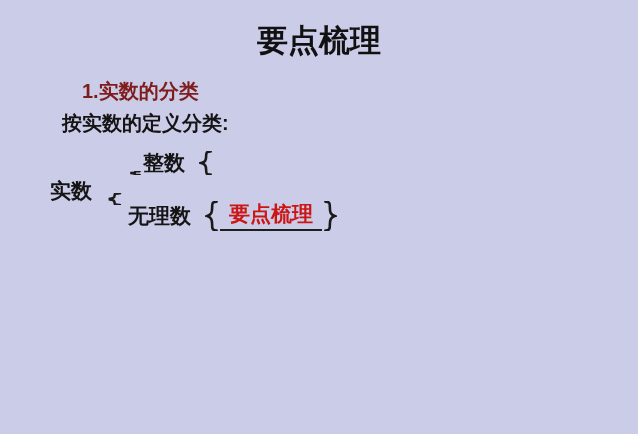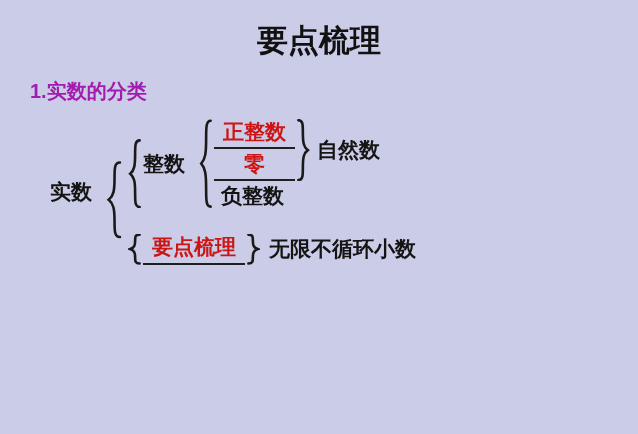--- a/index.html
+++ b/index.html
@@ -21,8 +21,8 @@
   }
   .section-heading {
     font-size: 20px;
-    color: #a21caf;
-    margin: 16px 0 0 30px;
+    color: #7f1d1d;
+    margin: 16px 0 0 82px;
   }
   .subheading {
     font-size: 20px;

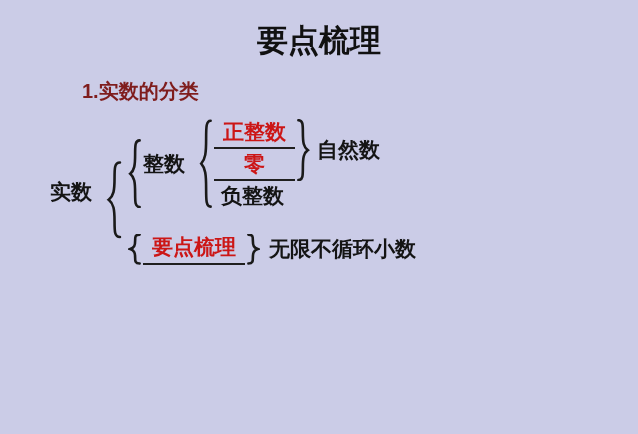--- a/index.html
+++ b/index.html
@@ -74,6 +74,7 @@
 
   <div class="section-heading">1.实数的分类</div>
 
+  <div class="subheading">按实数的定义分类:</div>
 
   <div class="tree">
     <div class="branch">

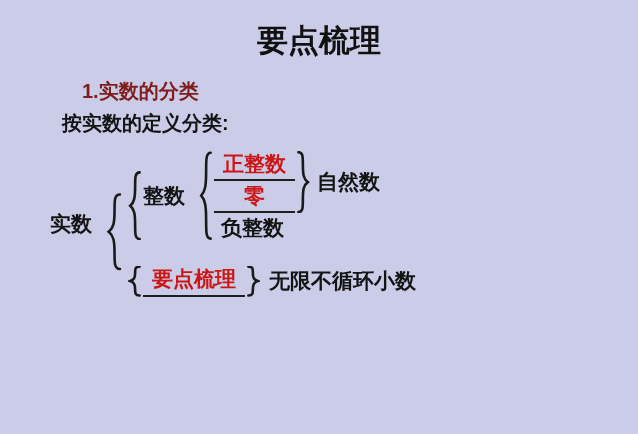--- a/index.html
+++ b/index.html
@@ -107,21 +107,6 @@
                 </svg>
               </div>
 
-              <div class="children">
-                <div class="nat-row">
-                  <div class="col">
-                    <span class="red-u">正整数</span>
-                    <span class="red-u">零</span>
-                  </div>
-                  <div class="brace">
-                    <svg viewBox="0 0 20 100" preserveAspectRatio="none" aria-hidden="true">
-                      <path d="M4.5 2 C10.5 2 10.5 9 10.5 22 C10.5 38 11.5 45 17 50 C11.5 55 10.5 62 10.5 78 C10.5 91 10.5 98 4.5 98" fill="none" stroke="#1a1a1a" stroke-width="2.6" stroke-linecap="round" vector-effect="non-scaling-stroke"></path>
-                    </svg>
-                  </div>
-                  <span class="lbl natural">自然数</span>
-                </div>
-                <span class="lbl neg">负整数</span>
-              </div>
             </div>
 
 

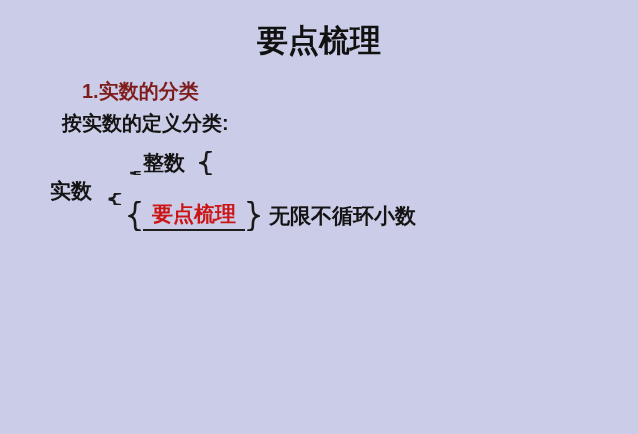--- a/index.html
+++ b/index.html
@@ -114,6 +114,7 @@
         </div>
 
         <div class="branch">
+          <span class="lbl lbl-gap">无理数</span>
 
           <div class="brace">
             <svg viewBox="0 0 20 100" preserveAspectRatio="none" aria-hidden="true">

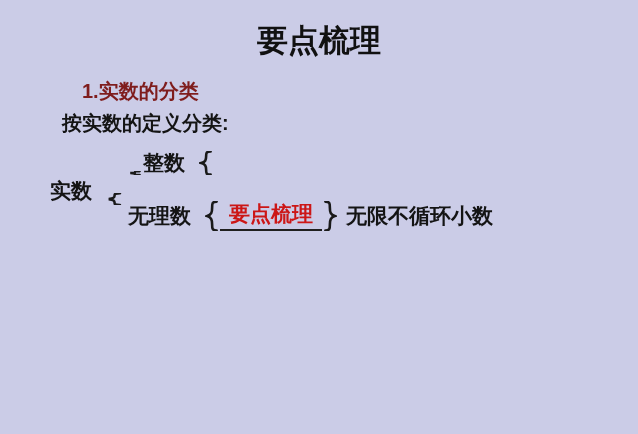--- a/index.html
+++ b/index.html
@@ -131,7 +131,6 @@
               <path d="M4.5 2 C10.5 2 10.5 9 10.5 22 C10.5 38 11.5 45 17 50 C11.5 55 10.5 62 10.5 78 C10.5 91 10.5 98 4.5 98" fill="none" stroke="#1a1a1a" stroke-width="2.6" stroke-linecap="round" vector-effect="non-scaling-stroke"></path>
             </svg>
           </div>
-          <span class="lbl note">无限不循环小数</span>
         </div>
 
       </div>

